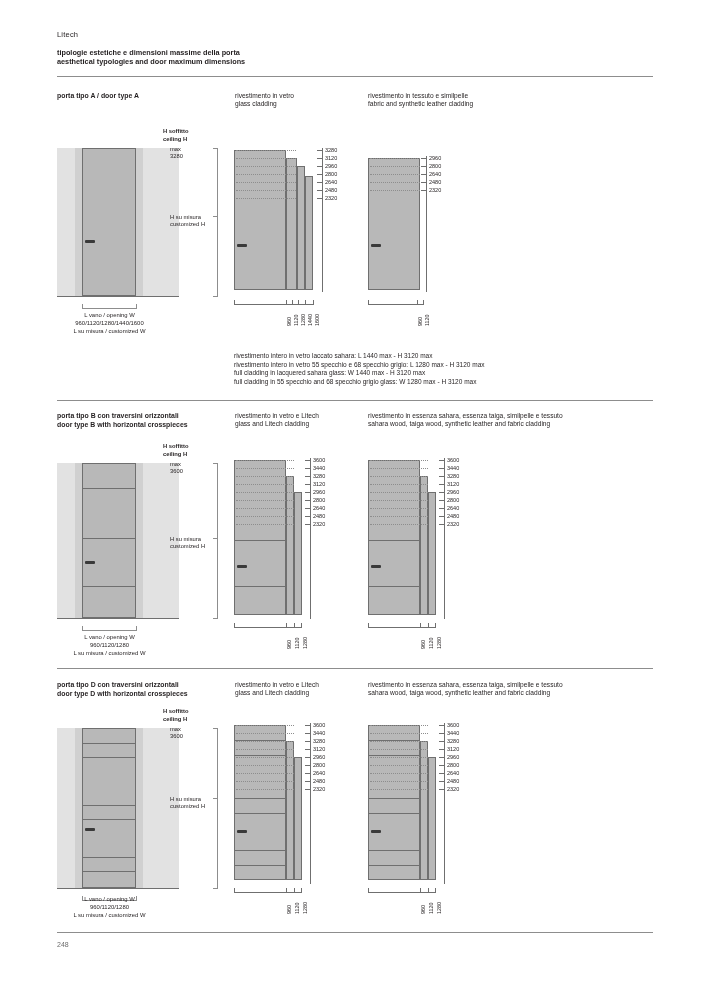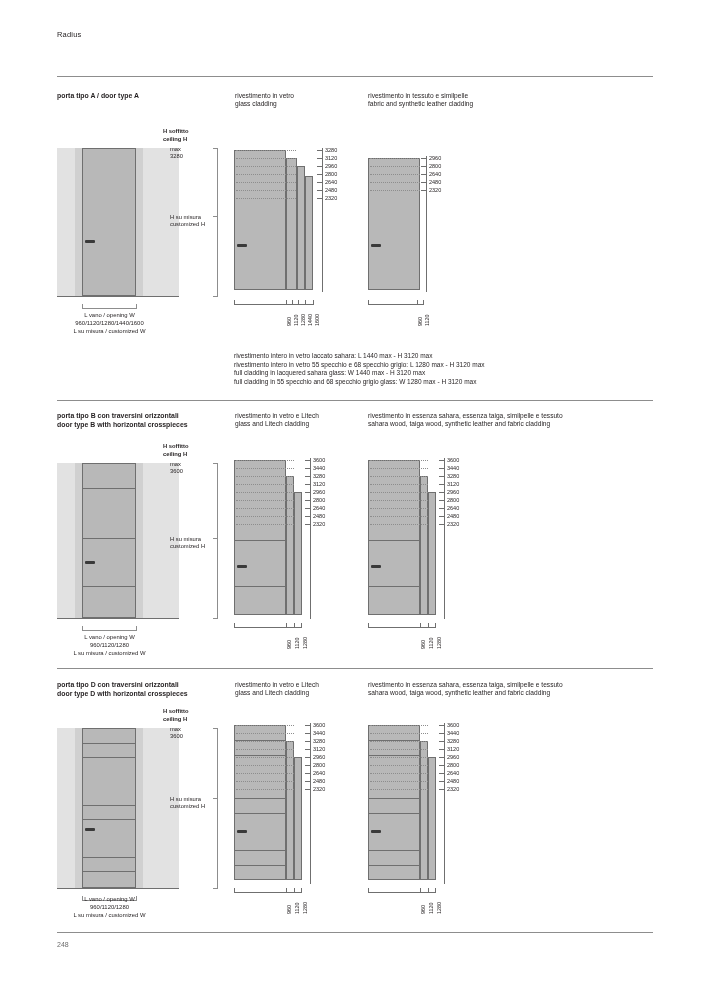--- a/index.html
+++ b/index.html
@@ -60,7 +60,7 @@
 
 <div class="page">
 
-  <div class="brand">Radius</div>
+  <div class="brand">Litech</div>
   <div class="rule" style="top:76px"></div>
 
   <div class="sec-title" style="left:57px; top:92px; width:170px">porta tipo A / door type A</div>

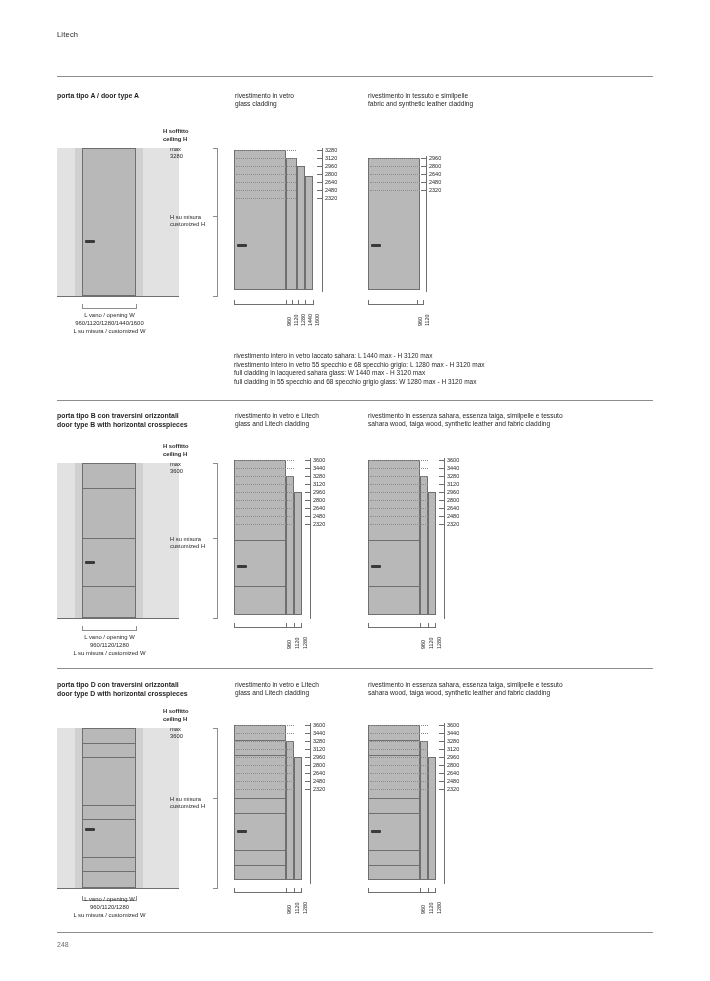--- a/index.html
+++ b/index.html
@@ -61,6 +61,10 @@
 <div class="page">
 
   <div class="brand">Litech</div>
+  <div class="subtitle">
+    <div>tipologie estetiche e dimensioni massime della porta</div>
+    <div>aesthetical typologies and door maximum dimensions</div>
+  </div>
   <div class="rule" style="top:76px"></div>
 
   <div class="sec-title" style="left:57px; top:92px; width:170px">porta tipo A / door type A</div>

